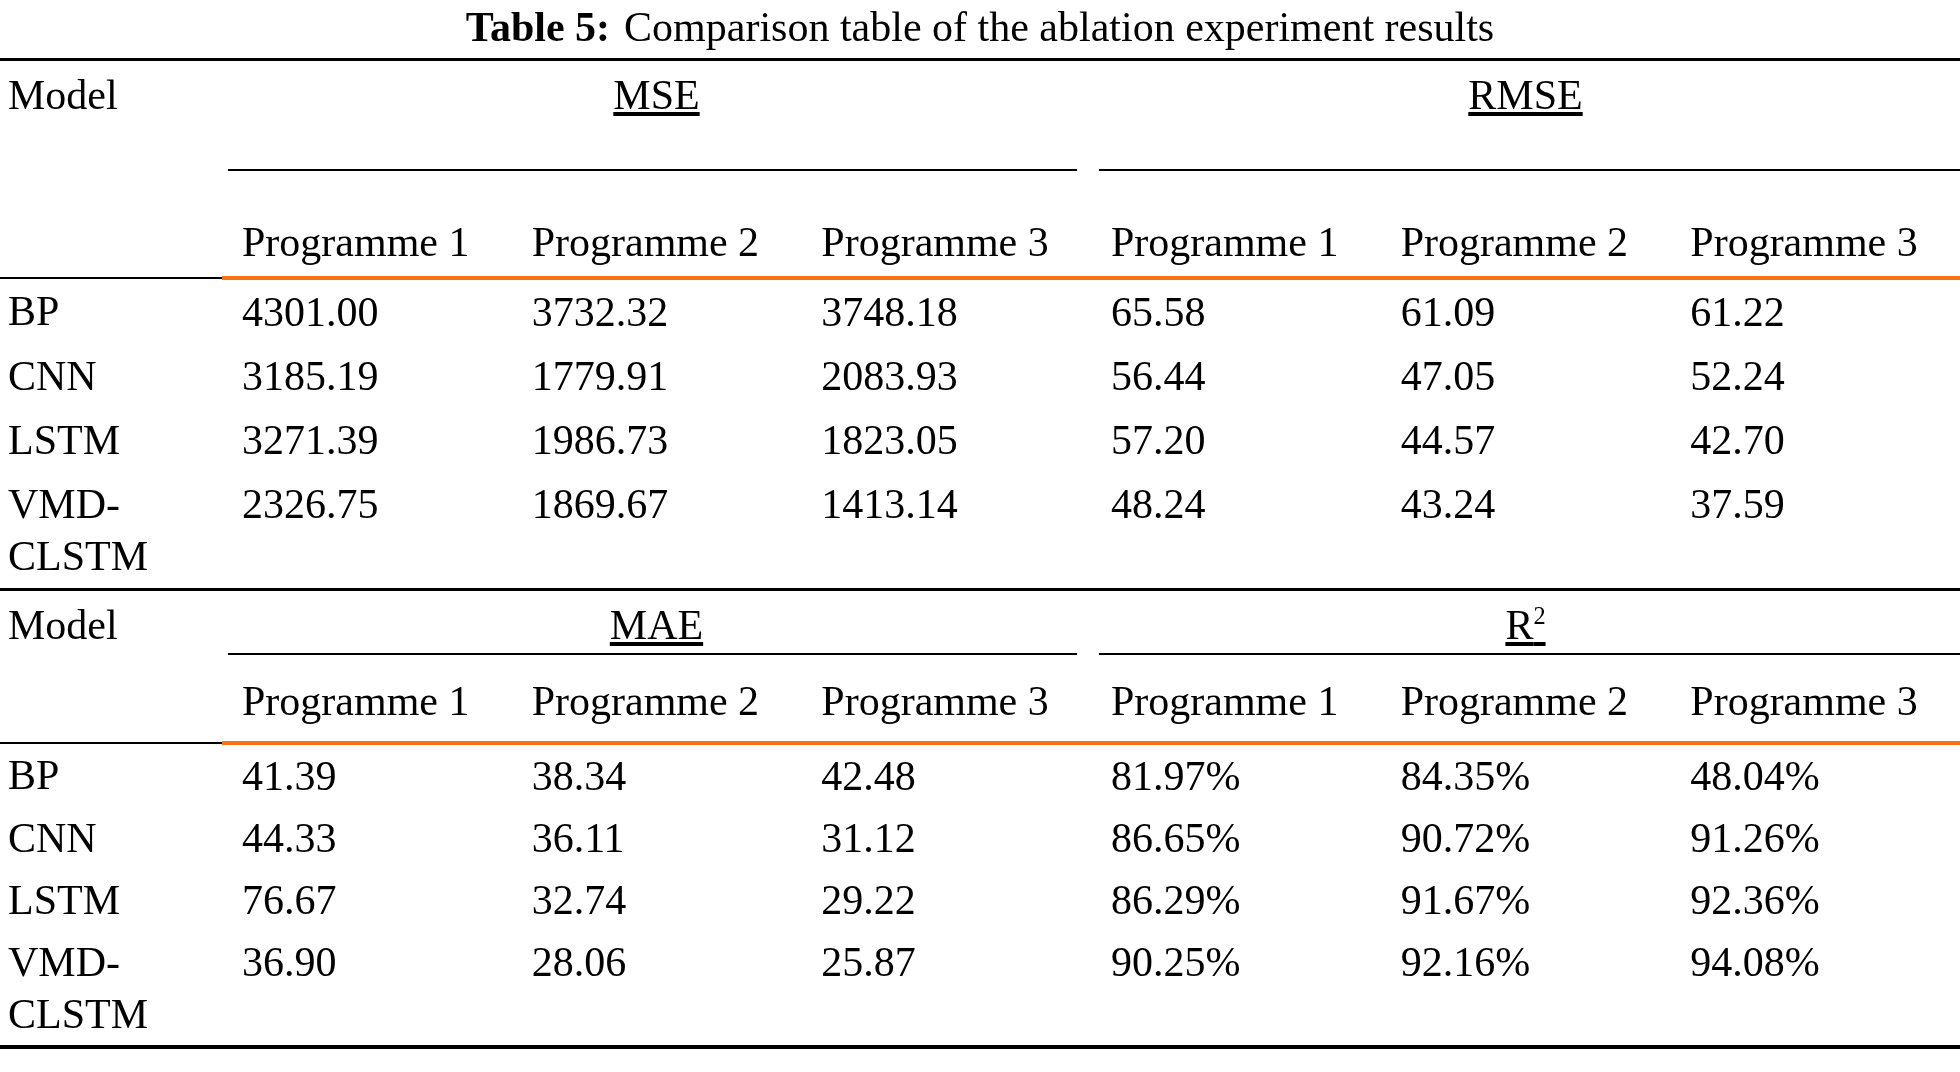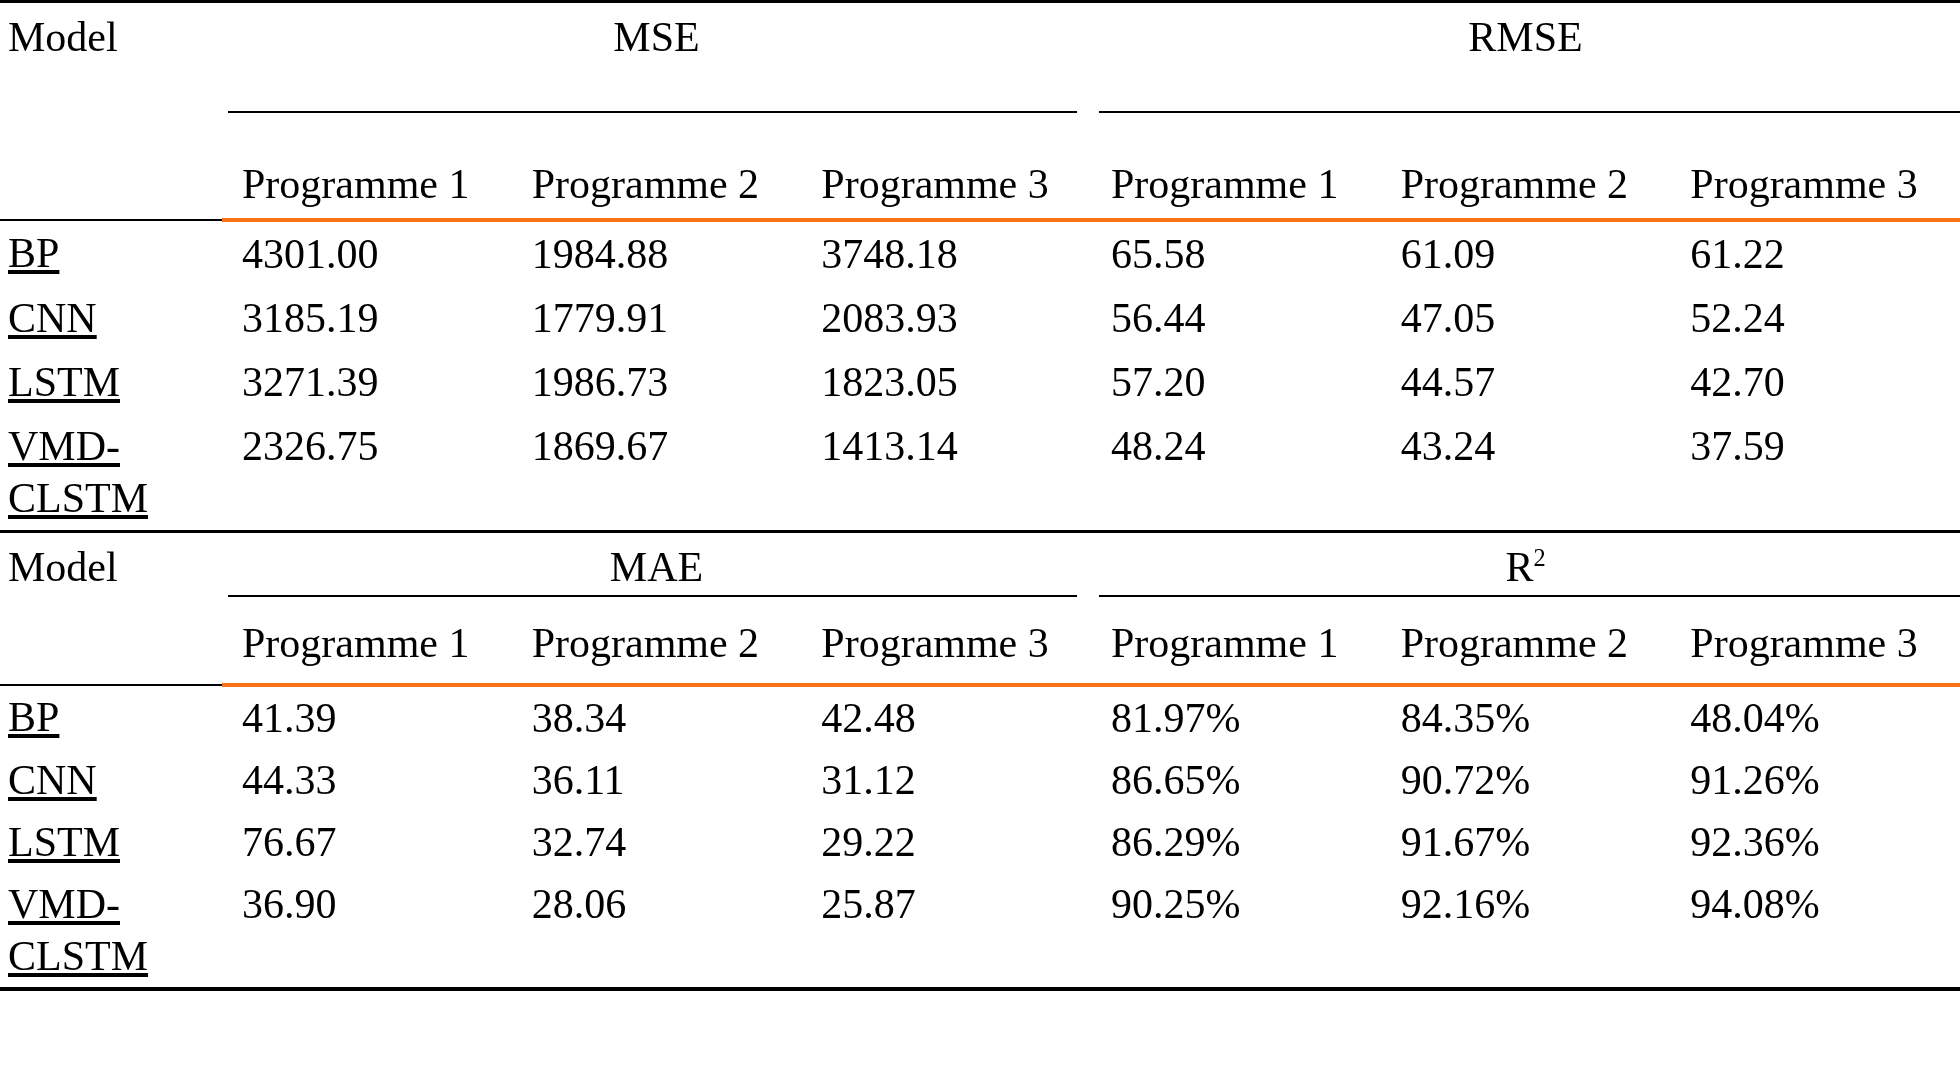--- a/index.html
+++ b/index.html
@@ -79,6 +79,9 @@
 
 <div class="page">
 
+  <div class="caption">
+    <span class="caption-label">Table 5:</span><span class="caption-text">Comparison table of the ablation experiment results</span>
+  </div>
 
   <table class="booktab s1">
     <colgroup>

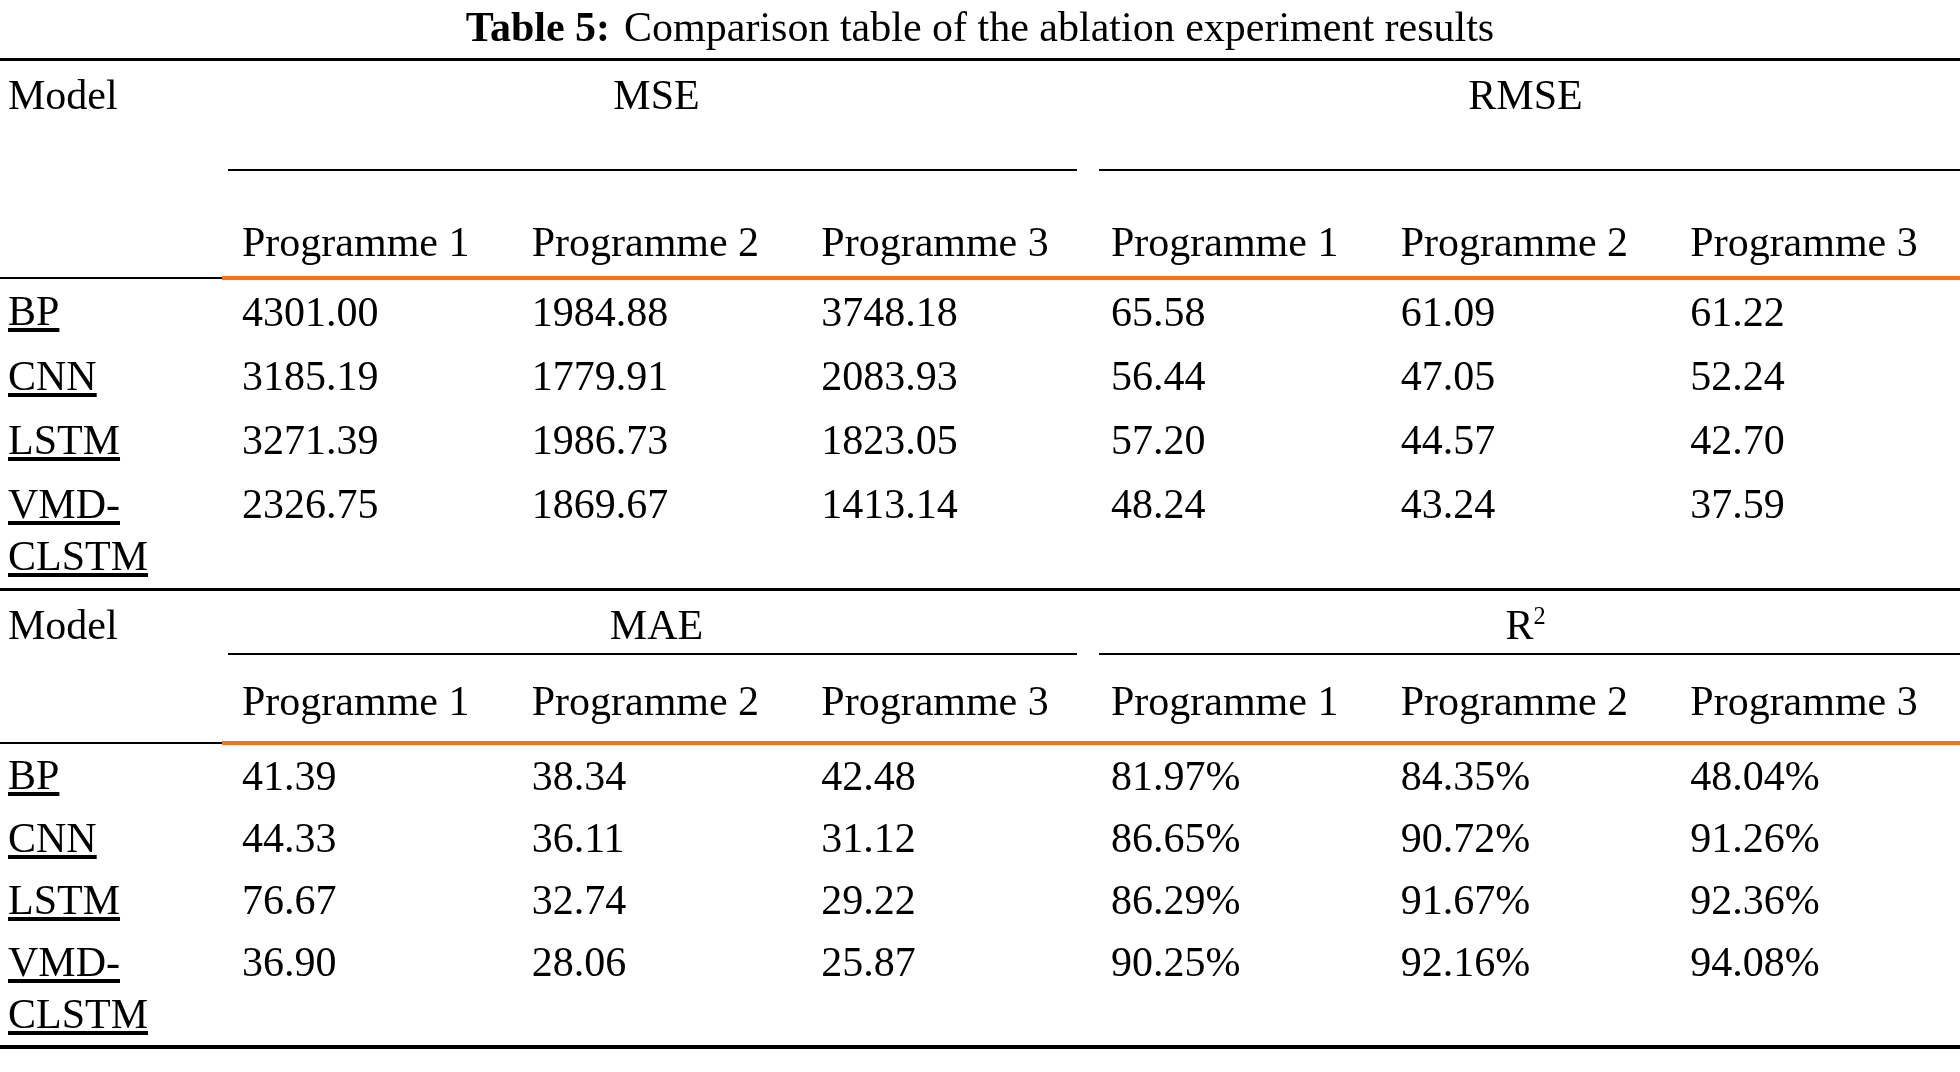--- a/index.html
+++ b/index.html
@@ -47,7 +47,7 @@
   .model-td { padding-left: 8px; text-decoration: underline; }
 
   
-  .group-th { padding: 0; vertical-align: top; }
+  .group-th { padding: 0; vertical-align: top; text-decoration: underline; }
   .group-inner {
     display: flex;
     flex-direction: column;

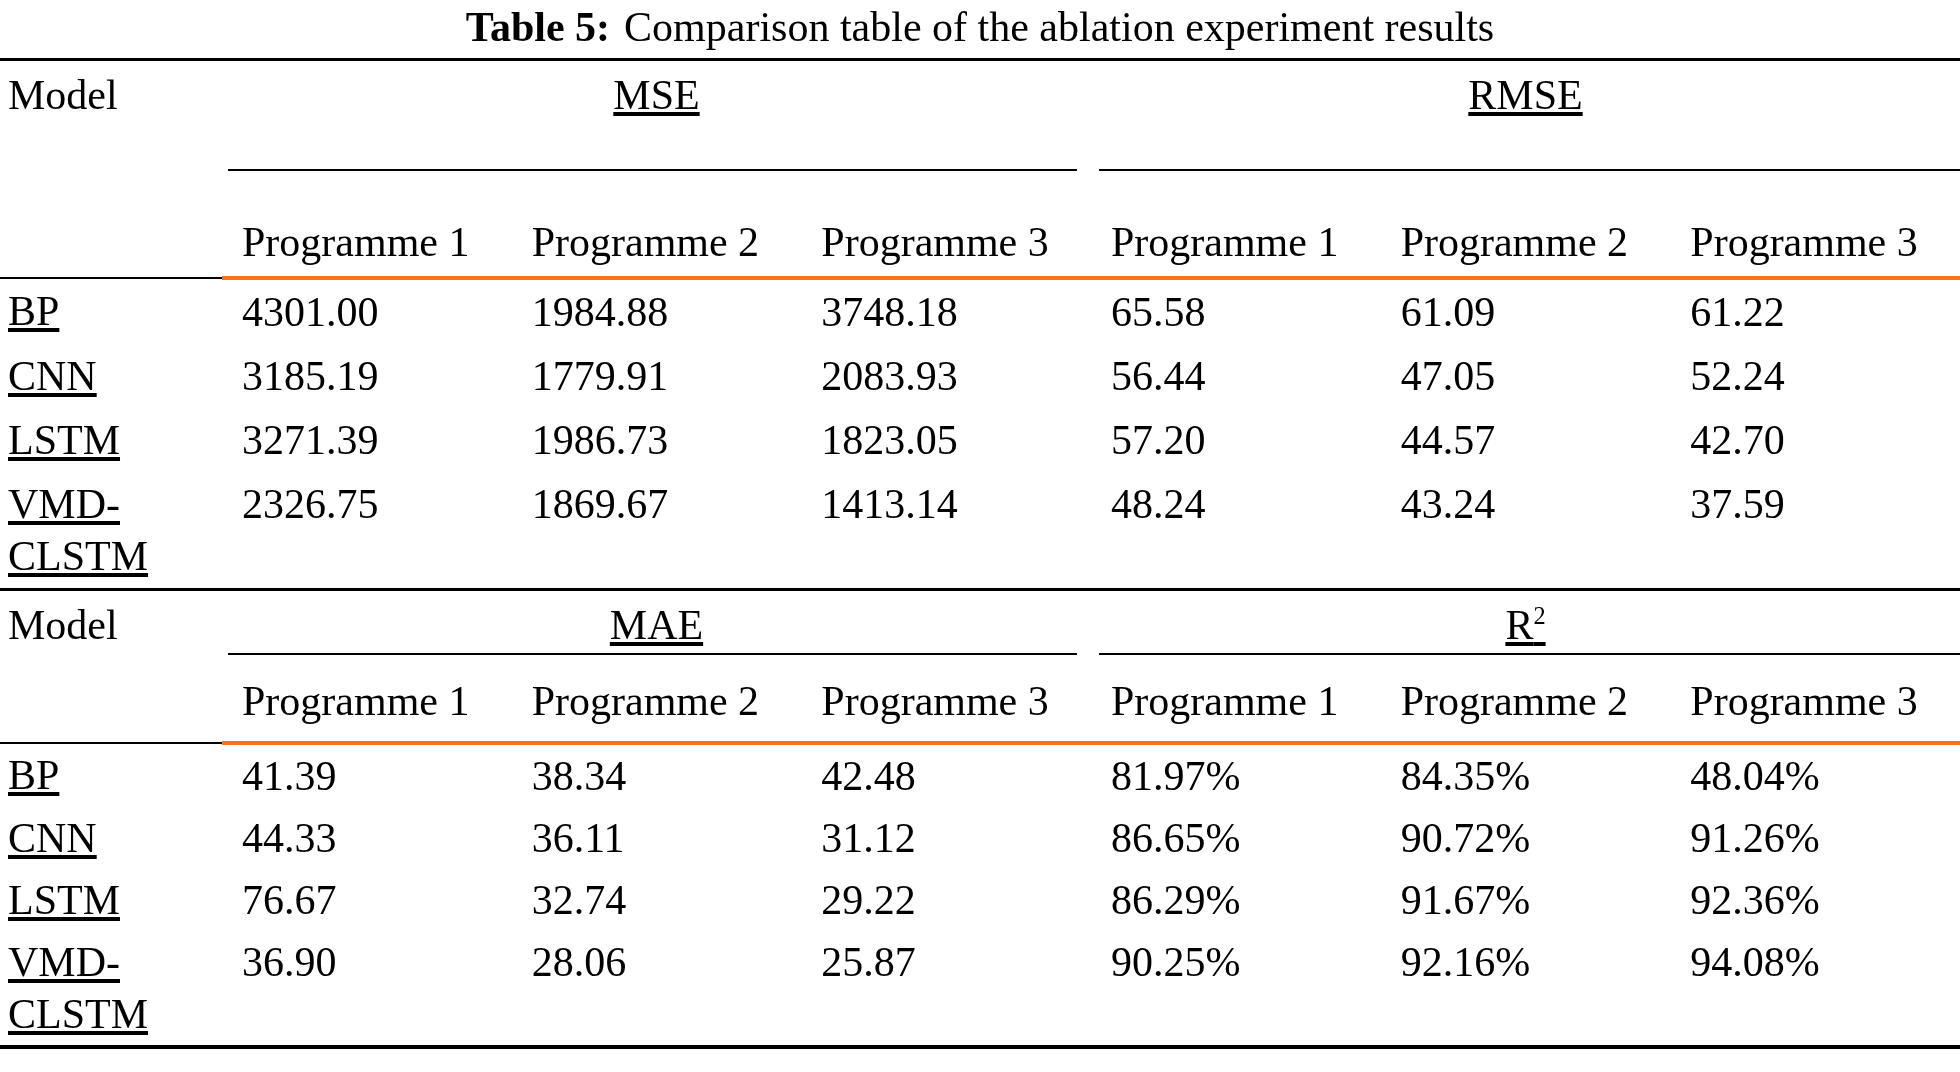--- a/index.html
+++ b/index.html
@@ -44,7 +44,7 @@
 
   
   .model-th { padding: 8px 0 0 8px; vertical-align: top; }
-  .model-td { padding-left: 8px; text-decoration: underline; }
+  .model-td { padding-left: 8px; }
 
   
   .group-th { padding: 0; vertical-align: top; text-decoration: underline; }

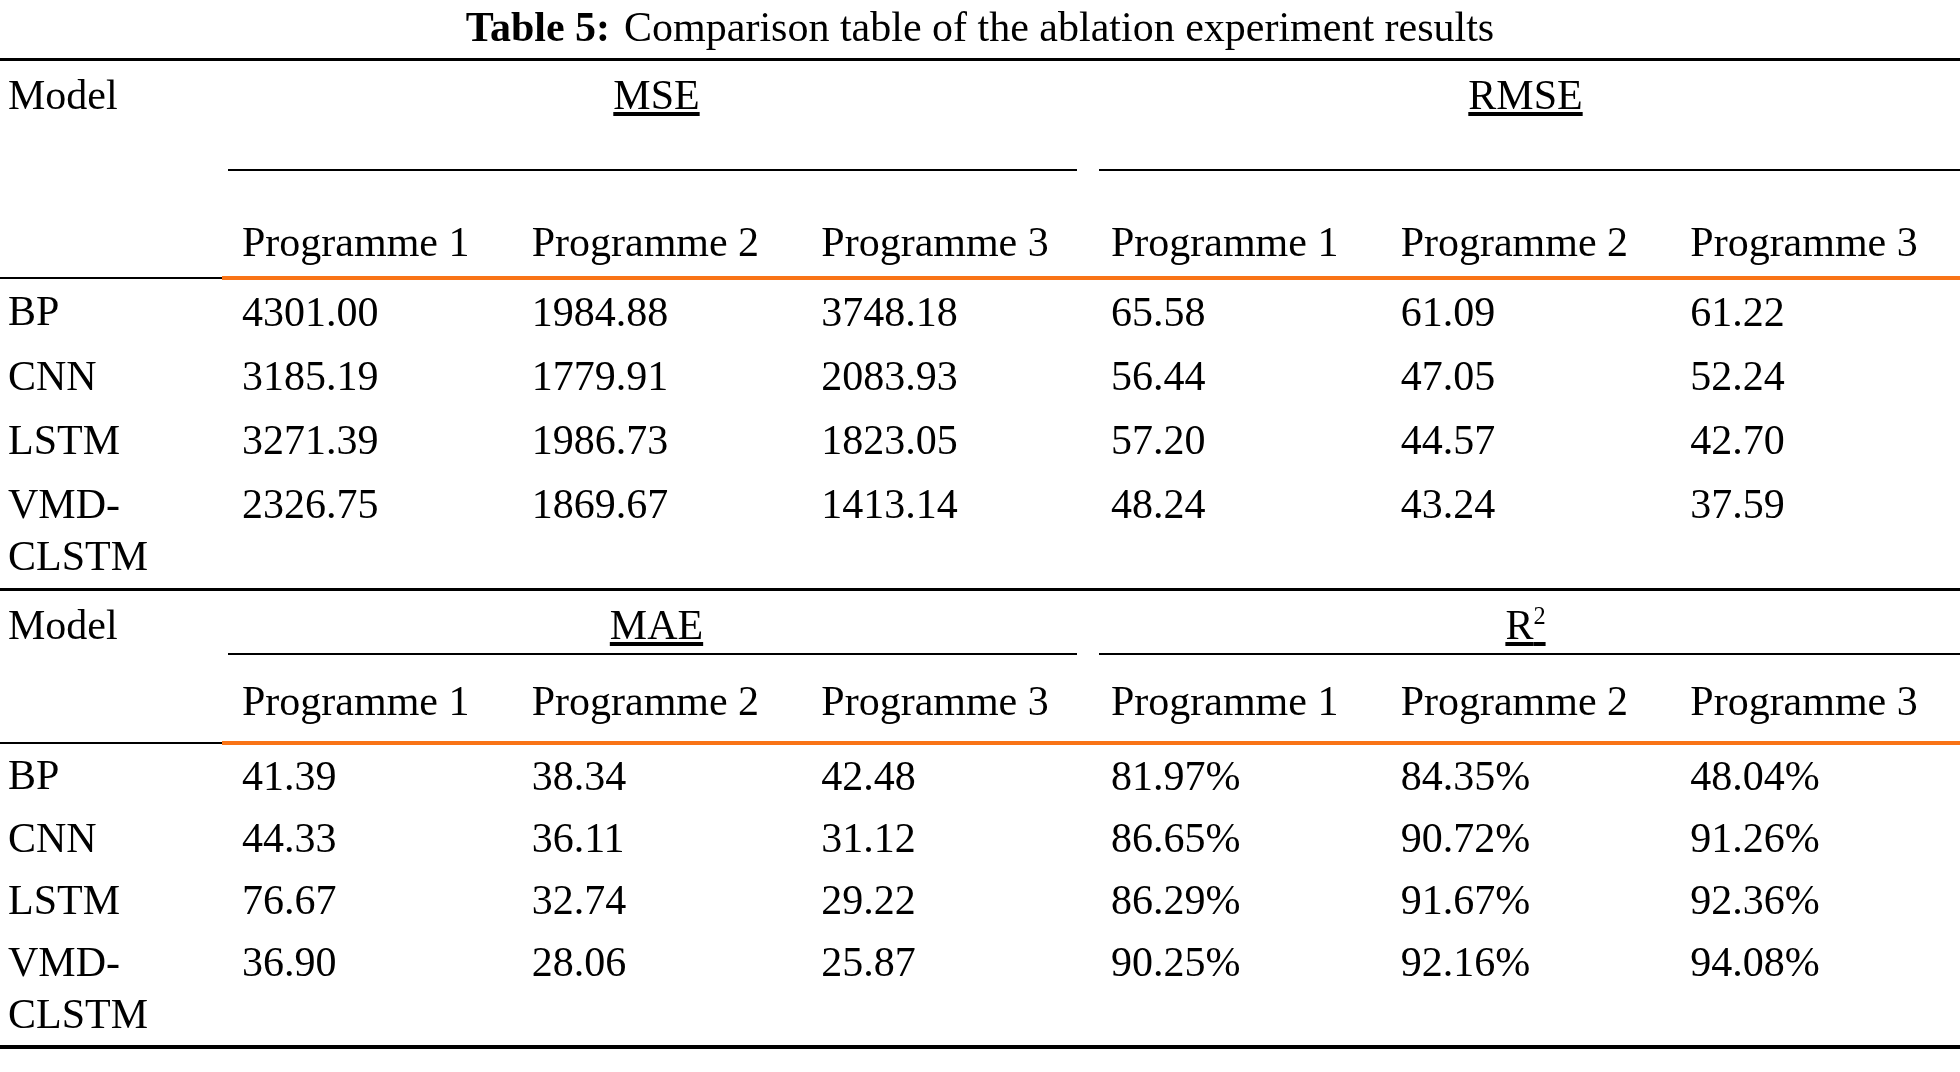--- a/index.html
+++ b/index.html
@@ -120,7 +120,7 @@
       <tr class="data-row">
         <td class="model-td">BP</td>
         <td>4301.00</td>
-        <td>1984.88</td>
+        <td>3732.32</td>
         <td>3748.18</td>
         <td>65.58</td>
         <td>61.09</td>

